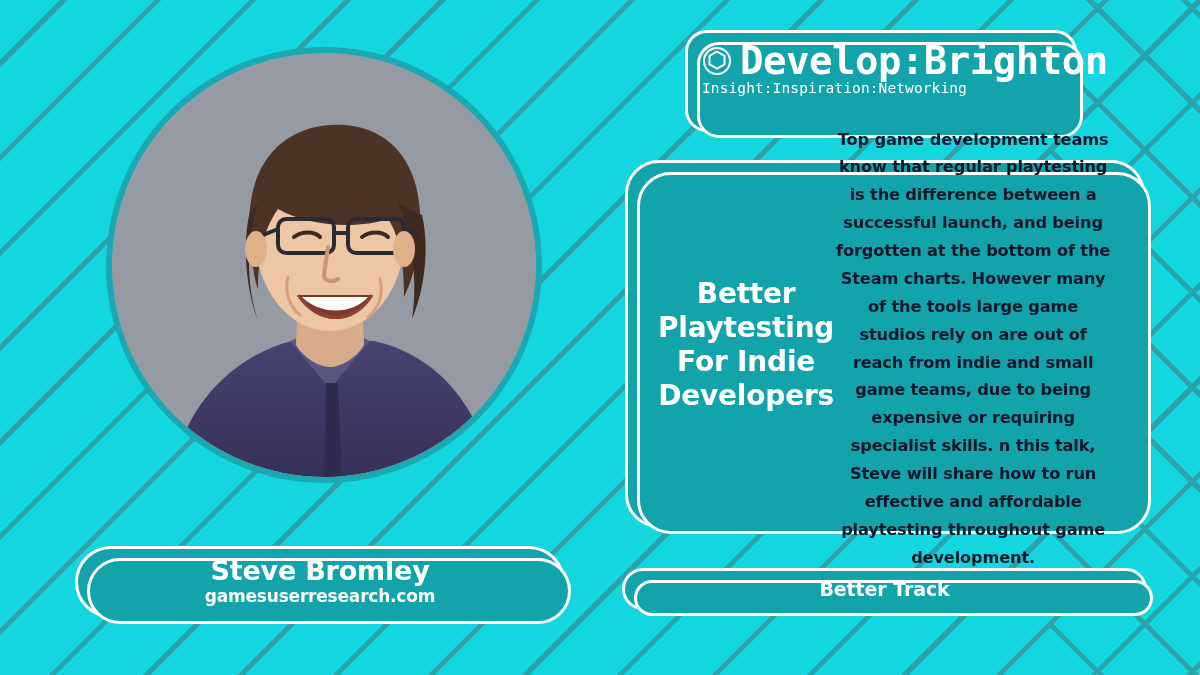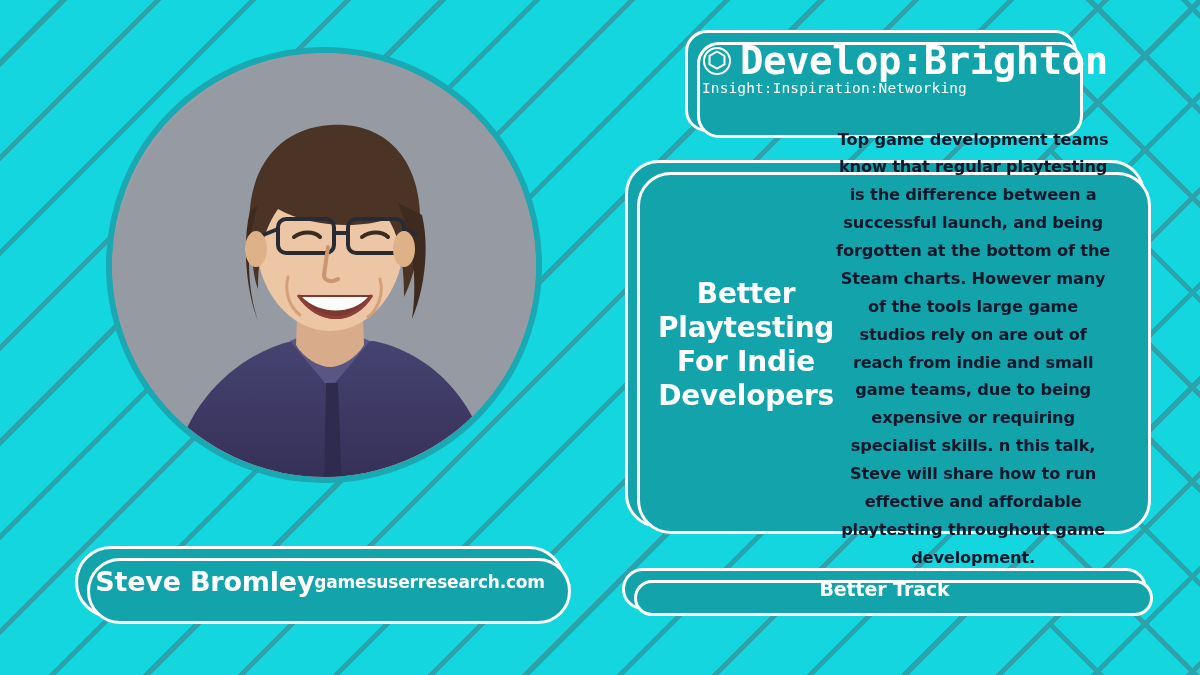--- a/index.html
+++ b/index.html
@@ -173,7 +173,7 @@
     height: 72px;
     border-radius: 36px;
     display: flex;
-    flex-direction: row;
+    flex-direction: column;
     align-items: center;
     justify-content: center;
     z-index: 3;

